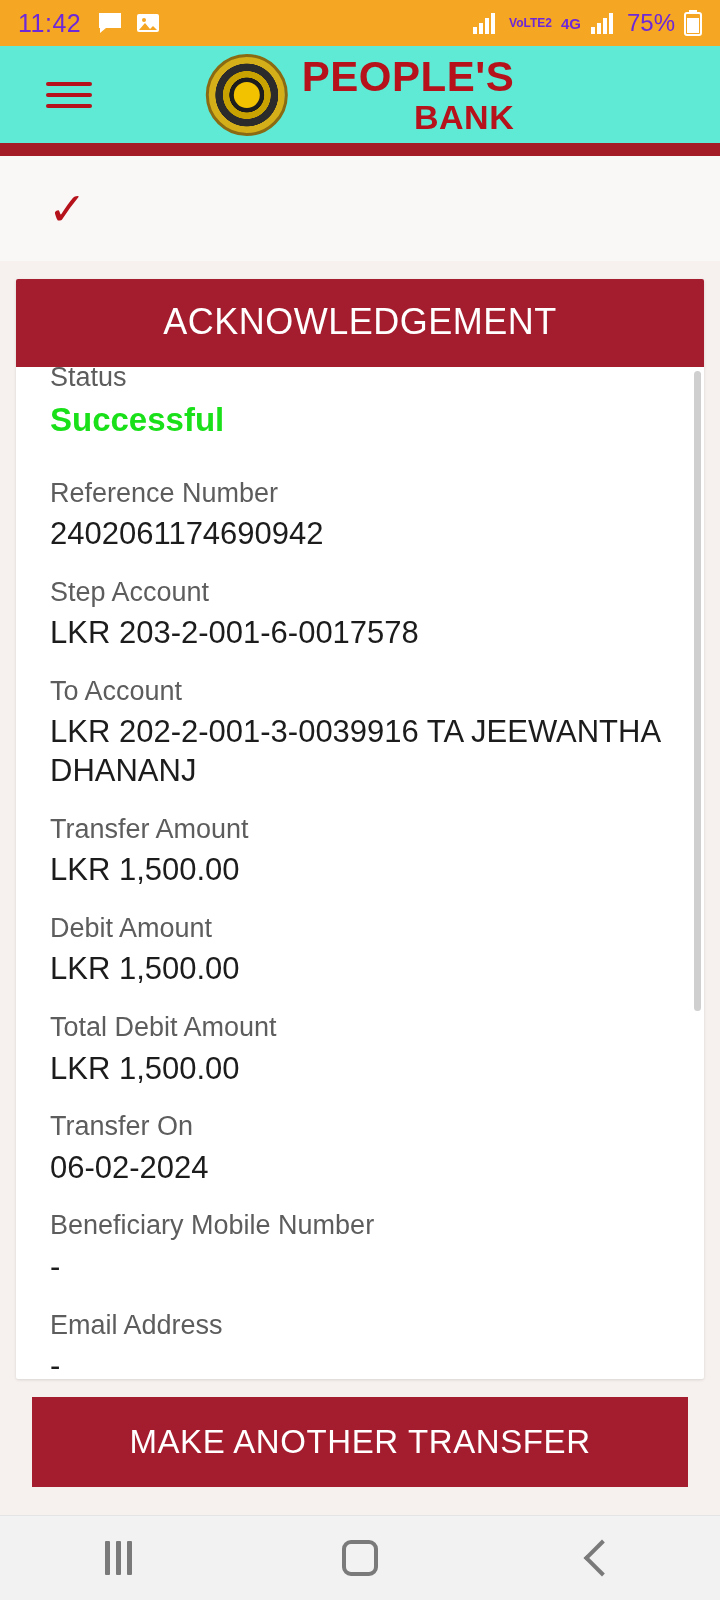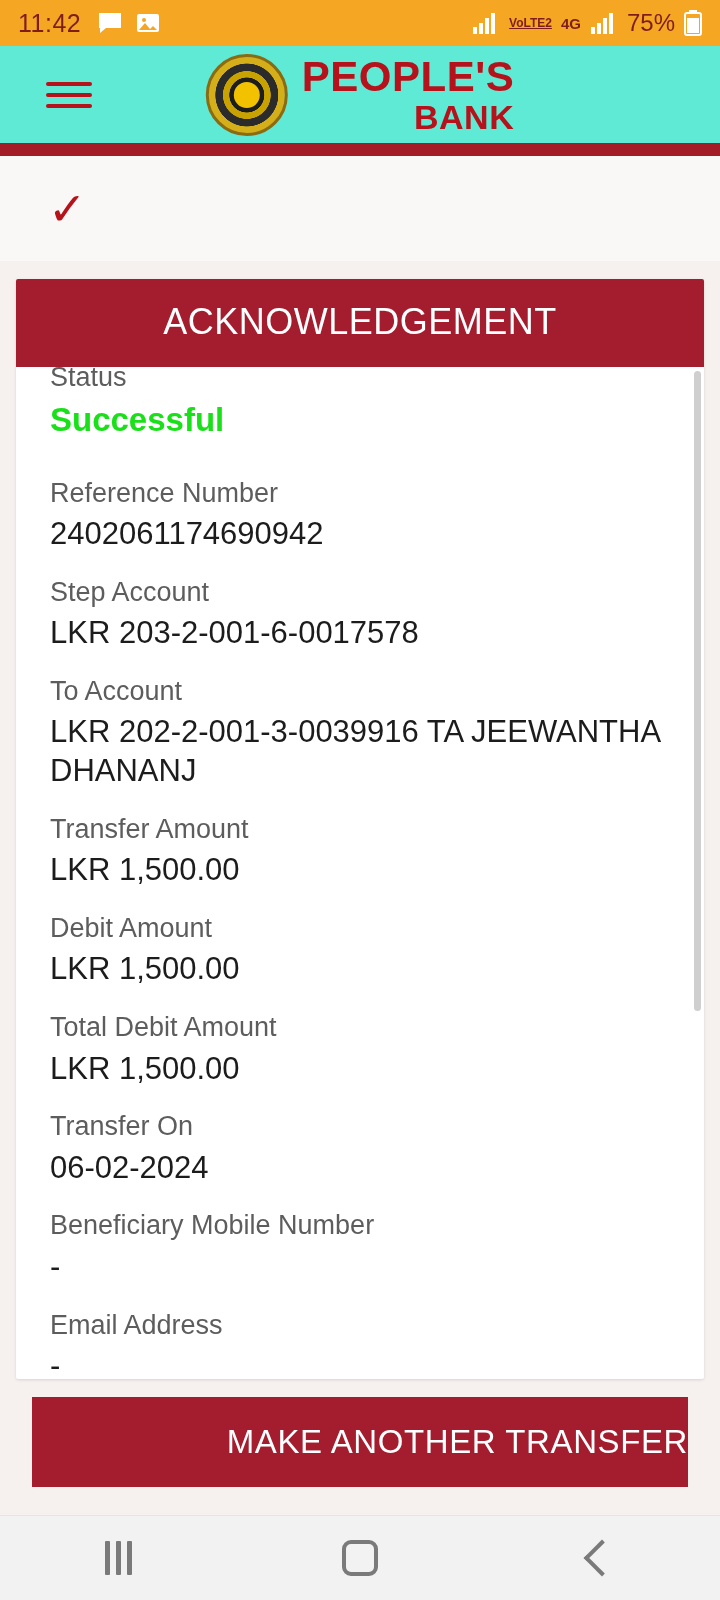--- a/index.html
+++ b/index.html
@@ -22,7 +22,7 @@
     background: #f5a623;
     display: flex; align-items: center;
     padding: 12px 18px;
-    color: #7f1d1d;
+    color: #6d28d9;
     justify-content: flex-end;
   }
   .sb-time {

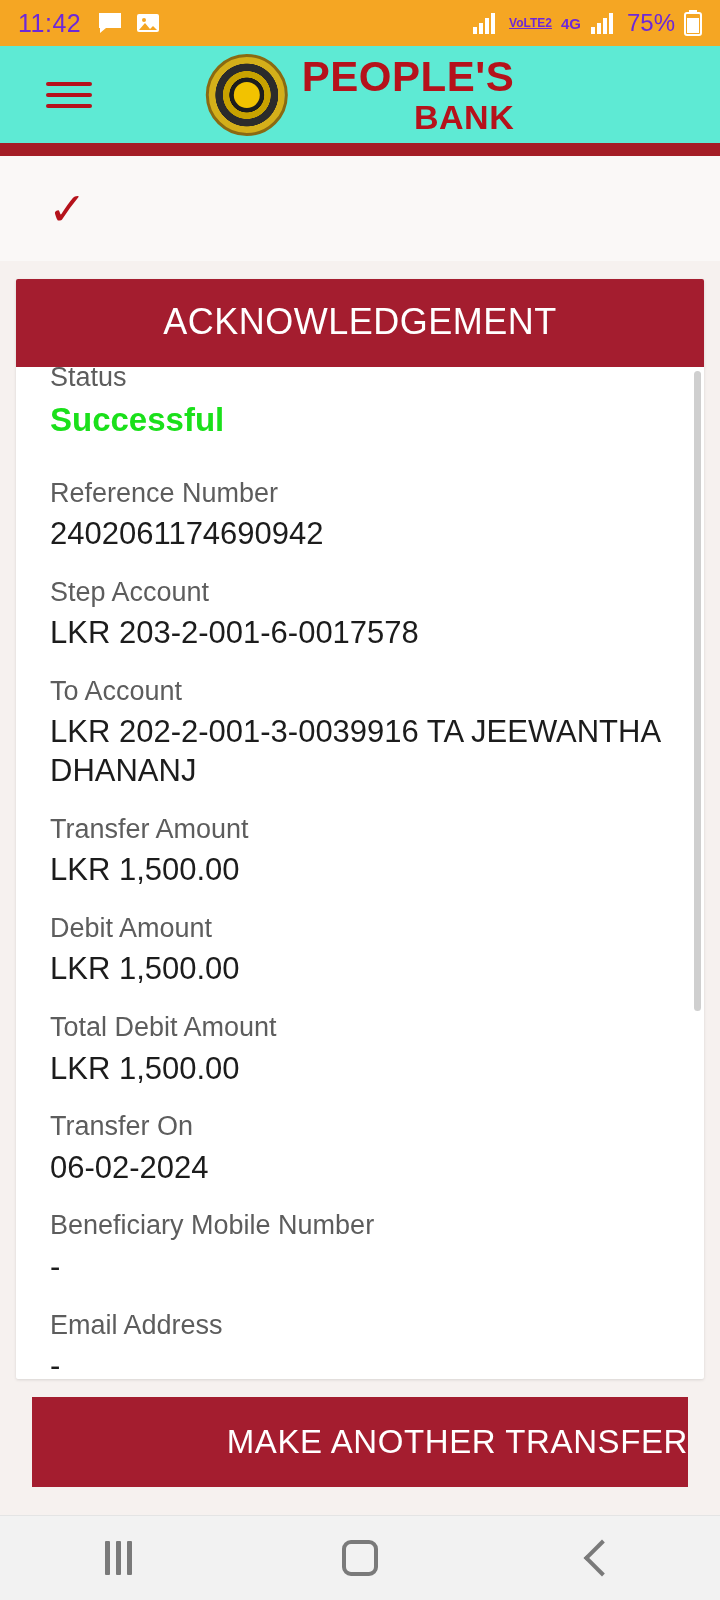--- a/index.html
+++ b/index.html
@@ -214,7 +214,7 @@
         <rect x="13" y="7" width="4" height="16" fill="#ffffff"></rect>
         <rect x="19" y="2" width="4" height="21" fill="#ffffff"></rect>
       </svg>
-      <div style="display:flex;flex-direction:column;align-items:center;line-height:1;text-decoration:underline;">
+      <div style="display:flex;flex-direction:column;align-items:center;line-height:1;">
         <span style="font-size:12px;font-weight:700;">VoLTE2</span>
       </div>
       <div style="display:flex;flex-direction:column;align-items:center;line-height:1;">

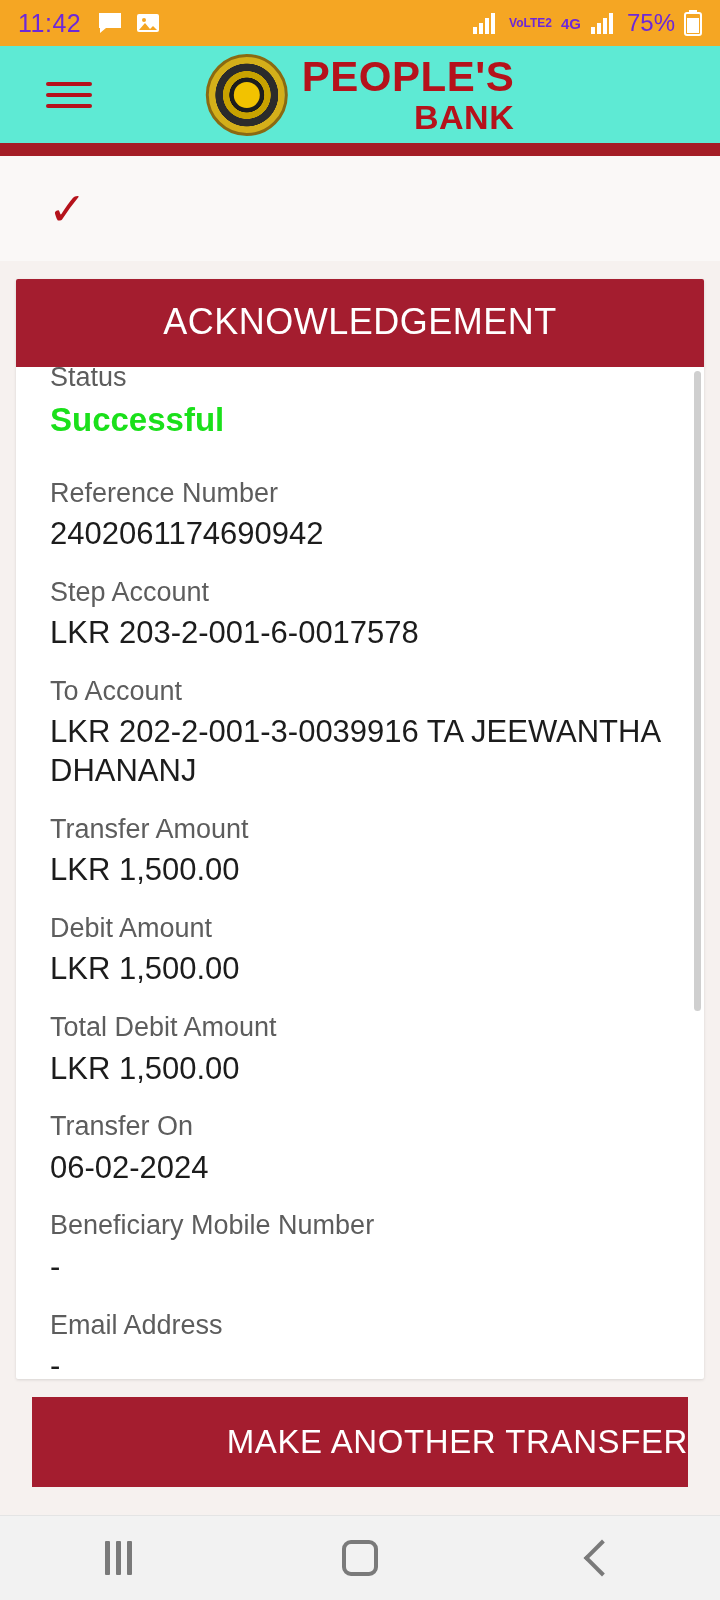--- a/index.html
+++ b/index.html
@@ -164,7 +164,7 @@
     font-size: 33px;
     letter-spacing: .6px;
     padding: 26px 0;
-    text-align: right;
+    text-align: center;
     cursor: pointer;
   }
 

